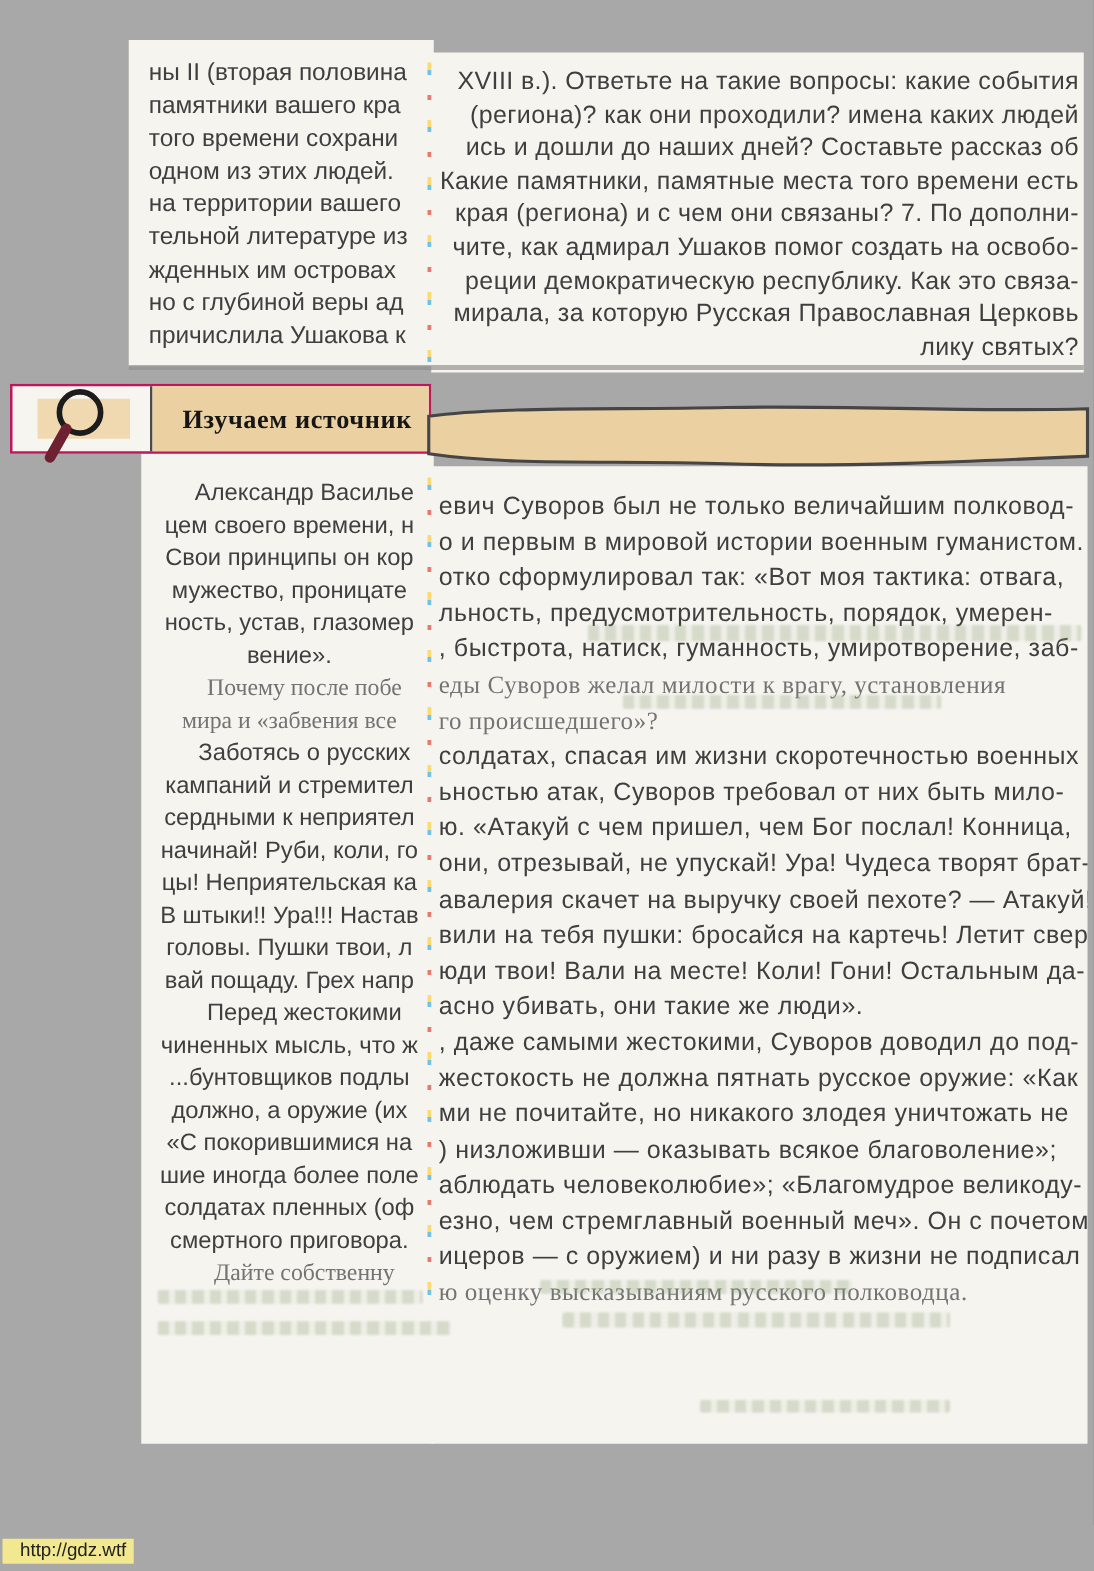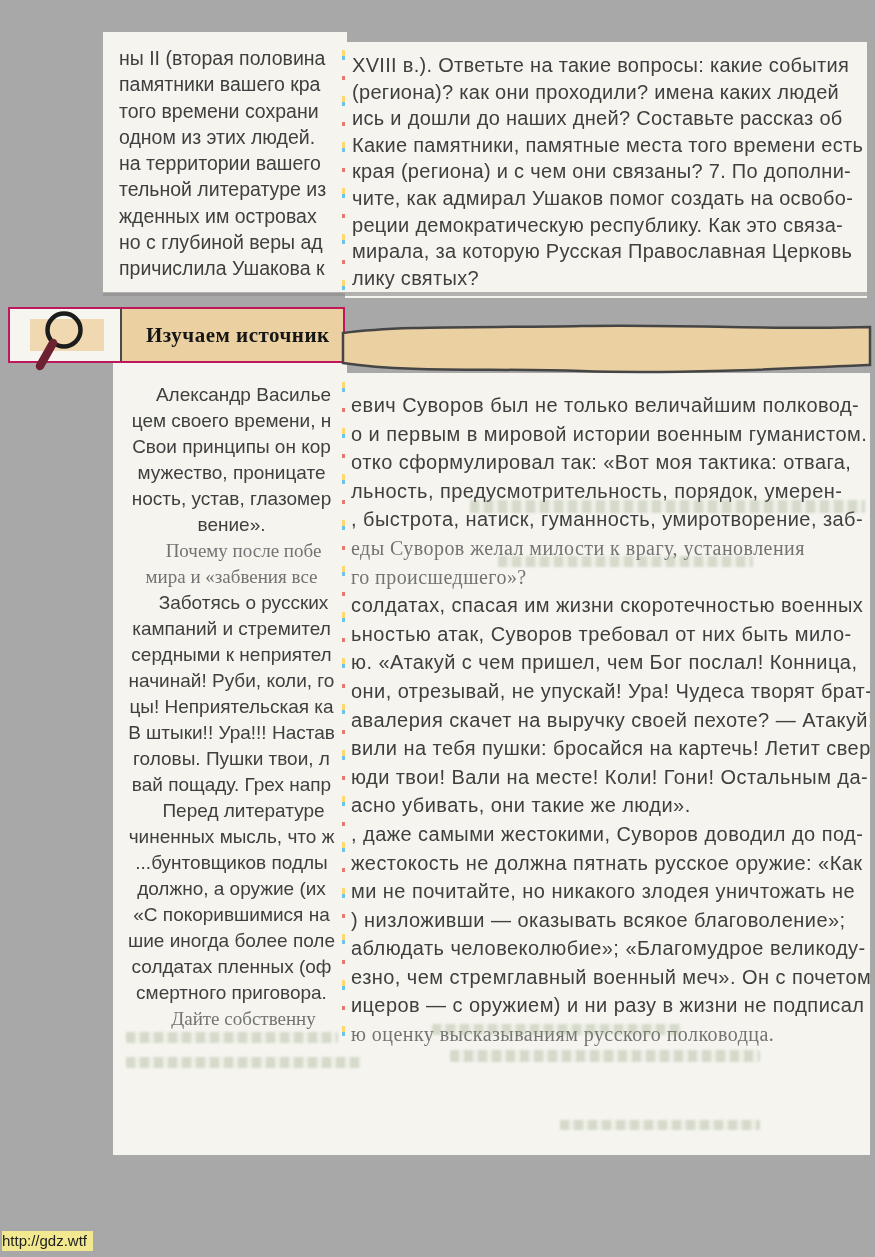--- a/index.html
+++ b/index.html
@@ -19,7 +19,7 @@
   #top-left-text{left:16px;top:13px;font-size:19.5px;}
   #top-left-text .line{height:26.3px;line-height:26.3px;}
   #top-right-frag{left:345px;top:42px;width:522px;height:256px;z-index:2;overflow:hidden;}
-  #top-right-text{left:7px;top:10px;font-size:20px;letter-spacing:0.3px;}
+  #top-right-text{left:7px;top:10px;font-size:20px;letter-spacing:0.3px;text-align:right;}
   #top-right-text .line{height:26.6px;line-height:26.6px;}
   #top-shadow{position:absolute;left:103px;top:292px;width:764px;height:4px;
     background:#8e8e8e;opacity:.65;z-index:3;}

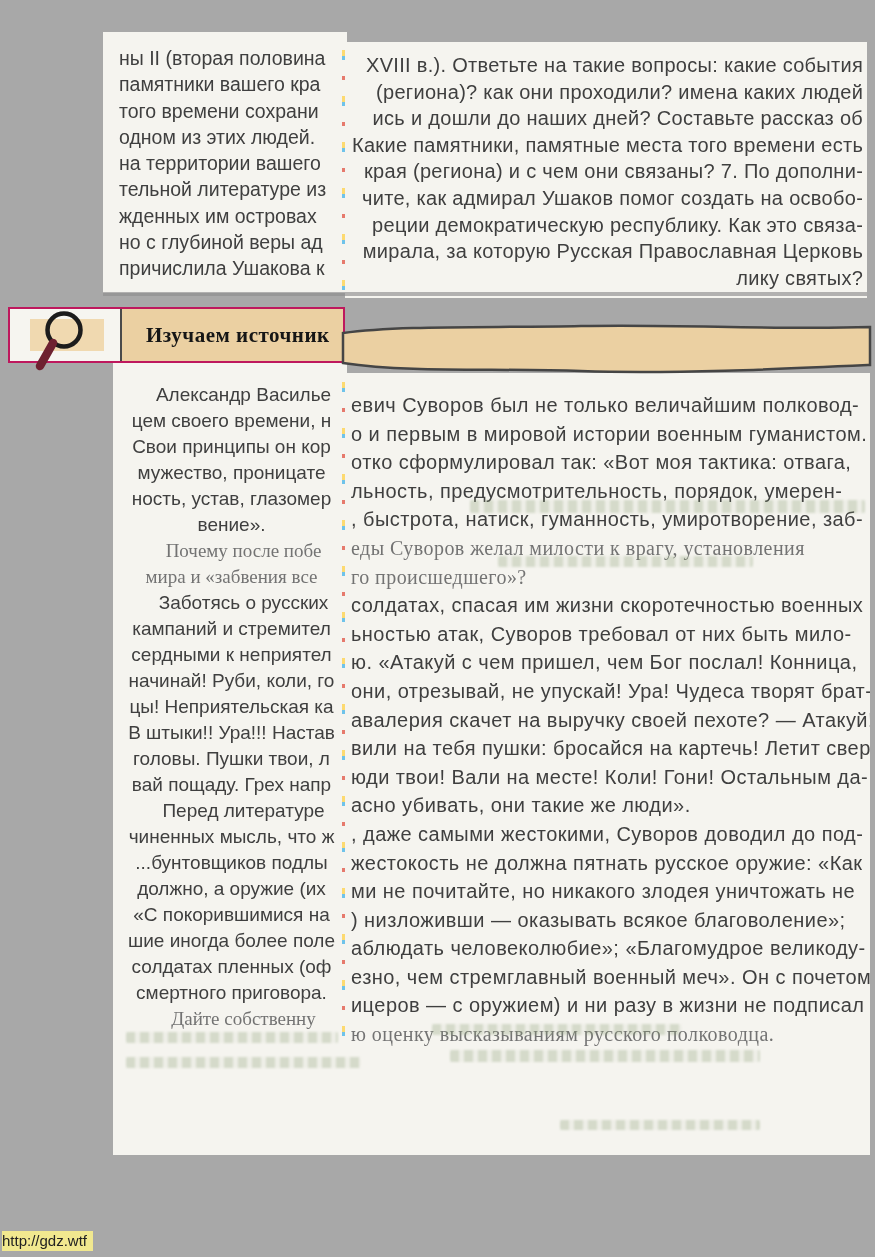--- a/index.html
+++ b/index.html
@@ -135,7 +135,7 @@
         <div class="line">В штыки!! Ура!!! Настав</div>
         <div class="line">головы. Пушки твои, л</div>
         <div class="line">вай пощаду. Грех напр</div>
-        <div class="line indent">Перед литературе</div>
+        <div class="line indent">Перед жестокими</div>
         <div class="line">чиненных мысль, что ж</div>
         <div class="line">...бунтовщиков подлы</div>
         <div class="line">должно, а оружие (их</div>

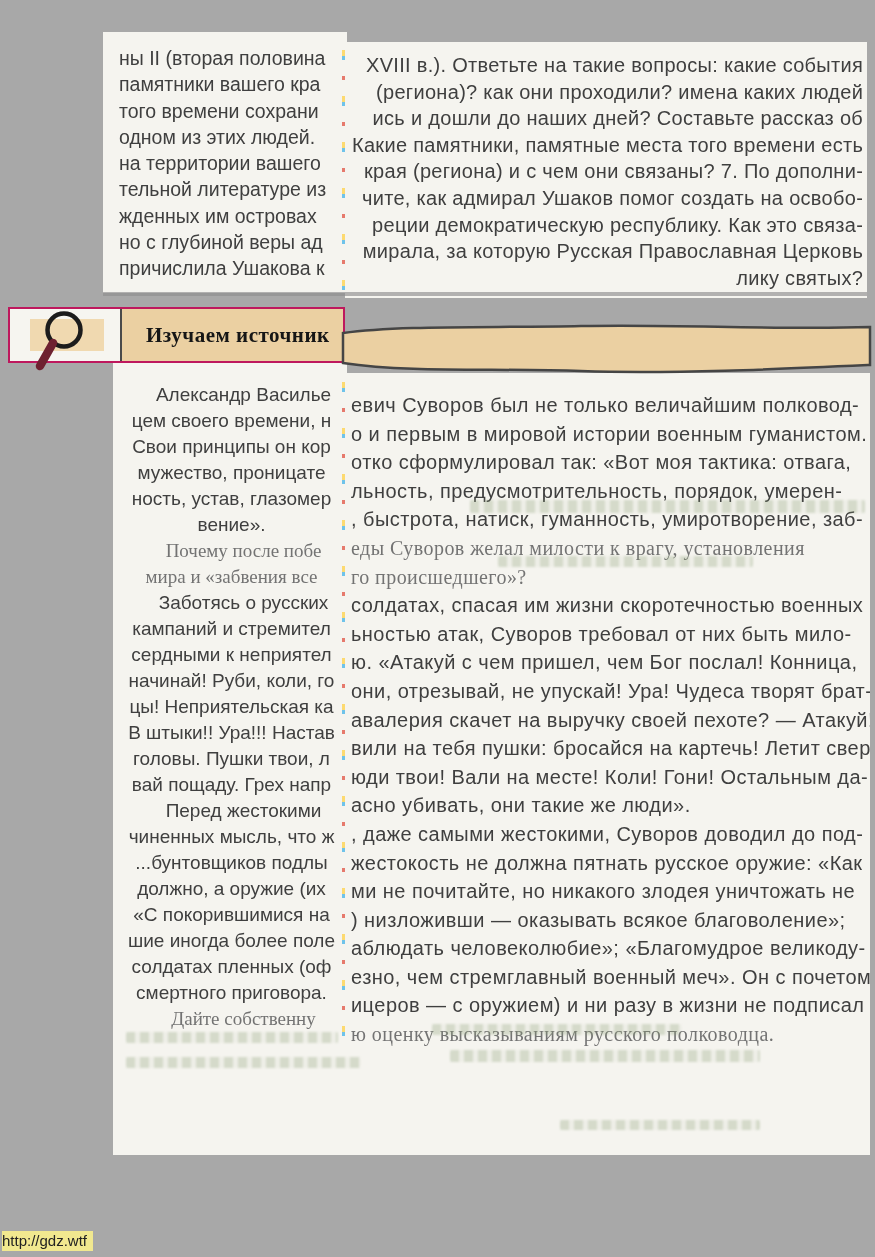--- a/index.html
+++ b/index.html
@@ -66,7 +66,7 @@
 
   
   #watermark{position:absolute;left:2px;top:1231px;z-index:6;background:#f1e88f;
-    padding:1px 6px 2px 0;font-size:15px;color:#222;}
+    padding:1px 6px 2px 14px;font-size:15px;color:#222;}
 </style>
 </head>
 <body>

